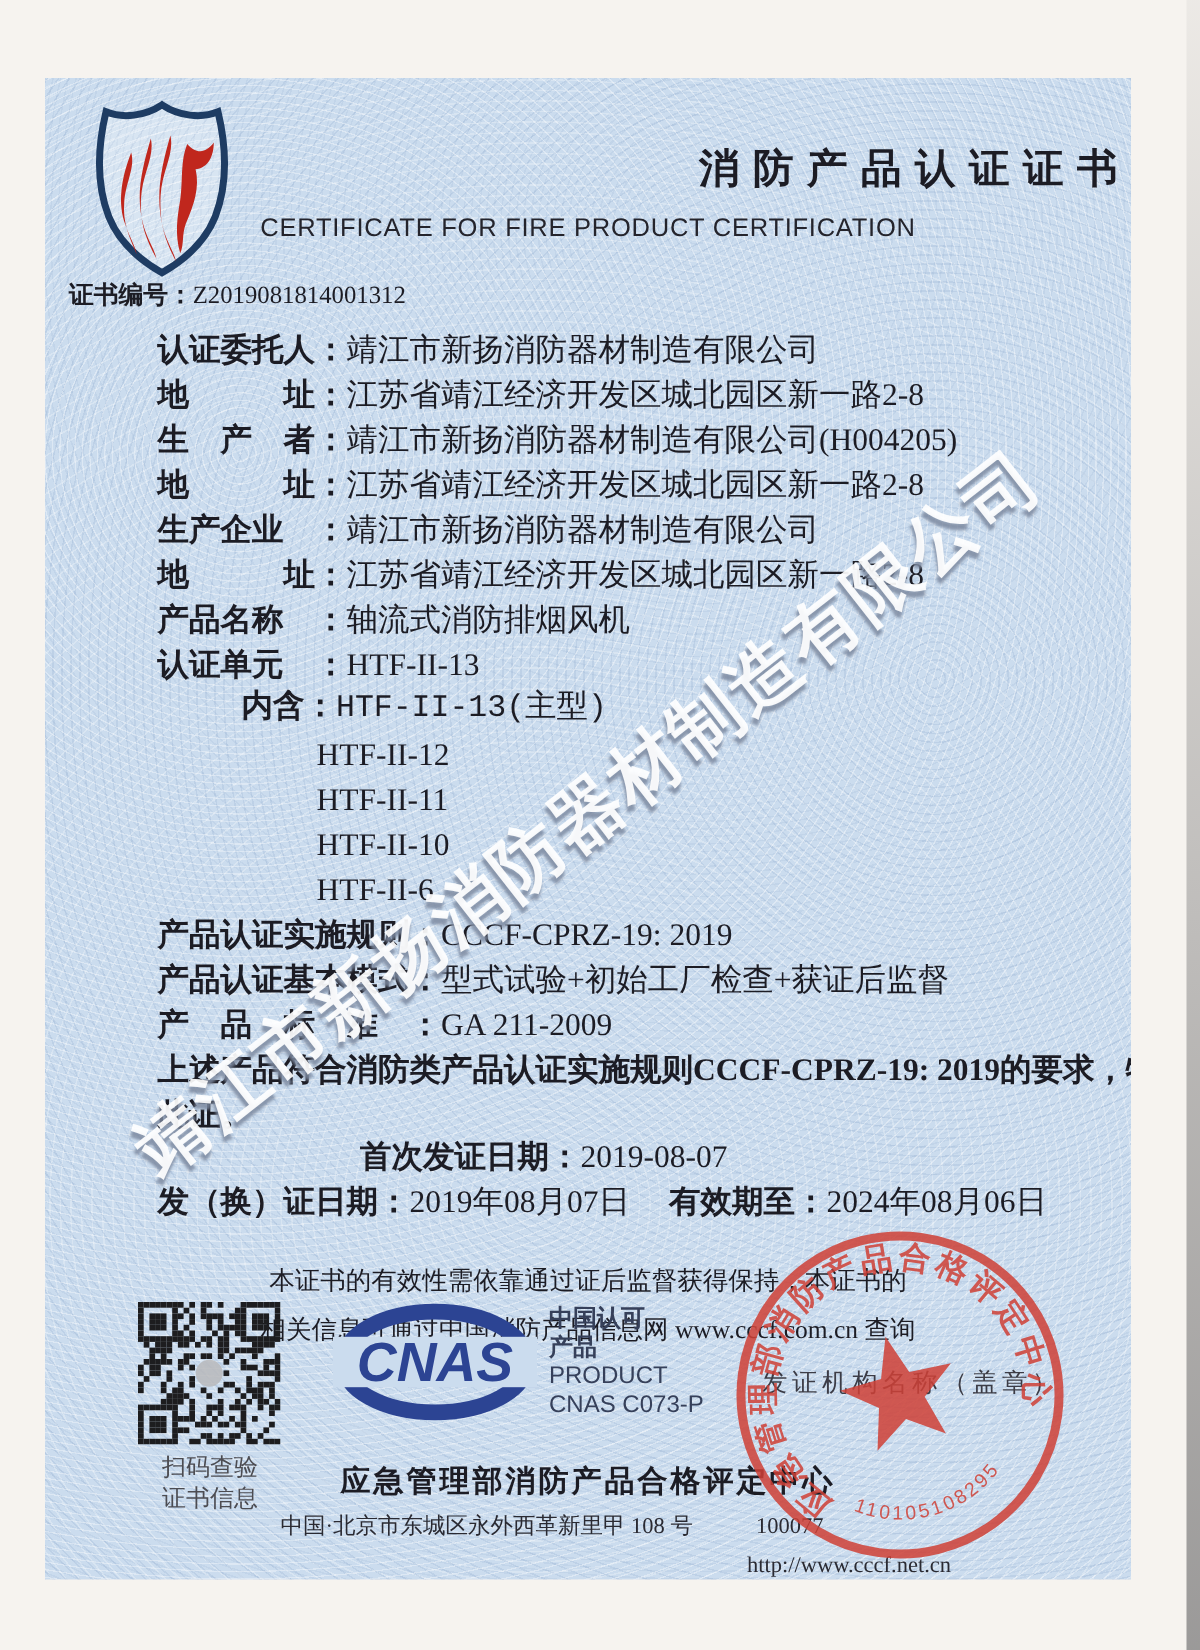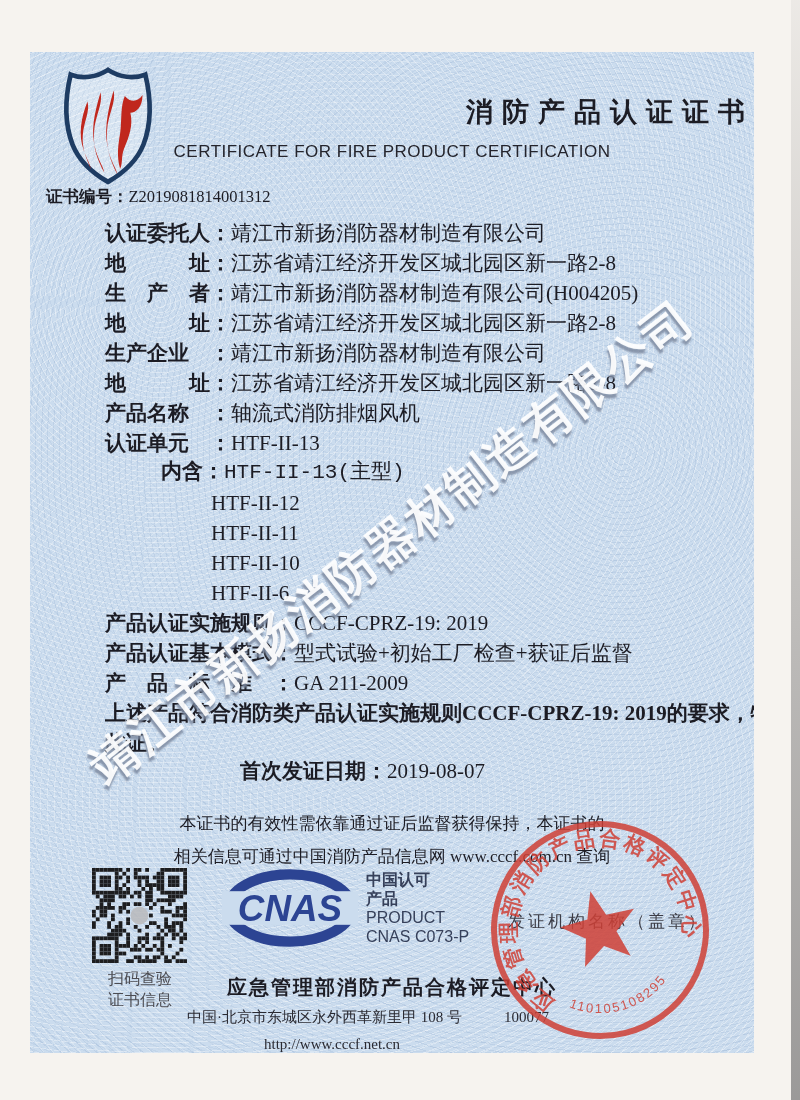--- a/index.html
+++ b/index.html
@@ -102,6 +102,9 @@
 
       <div class="row first-issue">
         <span class="lbl">首次发证日期：</span><span>2019-08-07</span>
+      </div>
+      <div class="row">
+        <span class="lbl">发（换）证日期：</span><span>2019年08月07日</span><span style="display:inline-block;width:26px;"></span><span class="lbl">有效期至：</span><span>2024年08月06日</span>
       </div>
     </div>
 

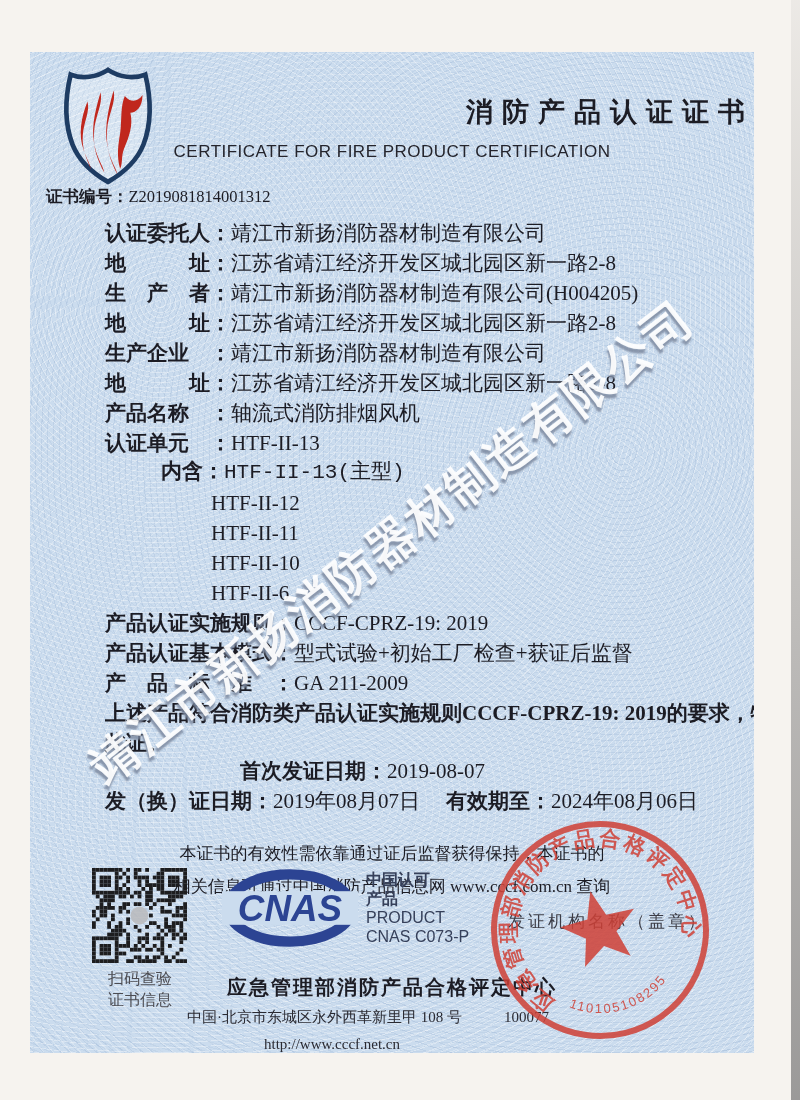--- a/index.html
+++ b/index.html
@@ -49,7 +49,7 @@
   .addr{position:absolute;left:0;top:956px;width:676px;text-align:center;font-size:15px;
         color:#2a2a32;z-index:3;}
   .addr .gap{display:inline-block;width:42px;}
-  .site{position:absolute;left:0;top:984px;width:604px;text-align:center;font-size:15px;
+  .site{position:absolute;left:0;top:984px;width:604px;text-align:right;font-size:15px;
         color:#2a2a32;z-index:3;}
 </style>
 </head>

